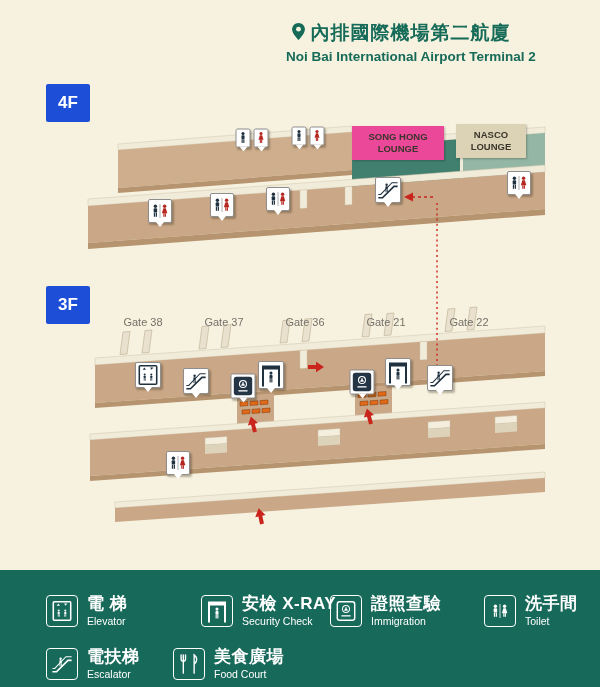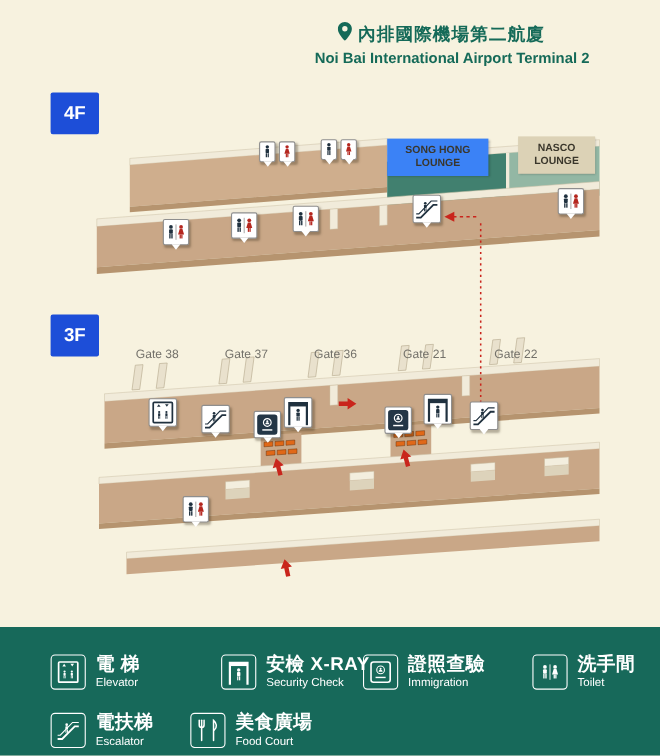--- a/index.html
+++ b/index.html
@@ -10,7 +10,7 @@
   
   .hdr{position:absolute;left:221px;top:20px;width:360px;display:flex;flex-direction:column;align-items:center;z-index:4;}
   .hdr-row{display:flex;align-items:center;gap:6px;}
-  .hdr-zh{font-size:16px;font-weight:bold;color:#156a58;letter-spacing:1px;}
+  .hdr-zh{font-size:19px;font-weight:bold;color:#156a58;letter-spacing:1px;}
   .hdr-en{font-size:13.5px;font-weight:bold;color:#156a58;margin-top:3px;padding-left:20px;}
 
   .floor-badge{position:absolute;width:44px;height:38px;background:#1d4ed8;color:#fff;

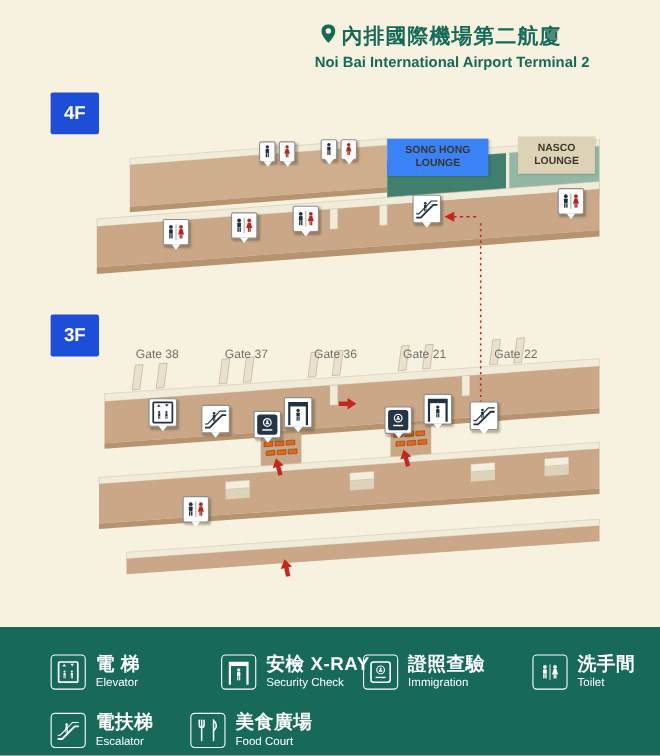--- a/index.html
+++ b/index.html
@@ -21,7 +21,7 @@
   .lounge-label{position:absolute;display:flex;align-items:center;justify-content:center;
     text-align:center;font-weight:bold;font-size:9.5px;color:#3a362b;line-height:1.3;
     padding:2px;box-shadow:1px 1px 2px rgba(0,0,0,.25);z-index:4;}
-  .song{left:352px;top:126px;width:88px;height:30px;background:#3b82f6;}
+  .song{left:352px;top:126px;width:88px;height:30px;background:#ec4899;}
   .nasco{left:456px;top:124px;width:66px;height:30px;background:#dcd2b6;margin-left:15px;}
 
   .gate-label{position:absolute;width:56px;text-align:center;font-size:11px;color:#73716a;z-index:4;}

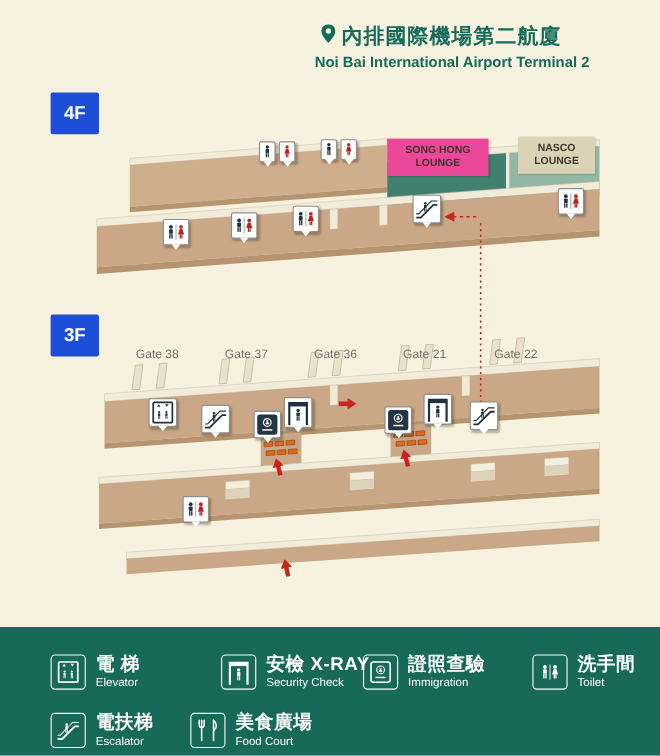--- a/index.html
+++ b/index.html
@@ -22,7 +22,7 @@
     text-align:center;font-weight:bold;font-size:9.5px;color:#3a362b;line-height:1.3;
     padding:2px;box-shadow:1px 1px 2px rgba(0,0,0,.25);z-index:4;}
   .song{left:352px;top:126px;width:88px;height:30px;background:#ec4899;}
-  .nasco{left:456px;top:124px;width:66px;height:30px;background:#dcd2b6;margin-left:15px;}
+  .nasco{left:456px;top:124px;width:66px;height:30px;background:#dcd2b6;}
 
   .gate-label{position:absolute;width:56px;text-align:center;font-size:11px;color:#73716a;z-index:4;}
 

